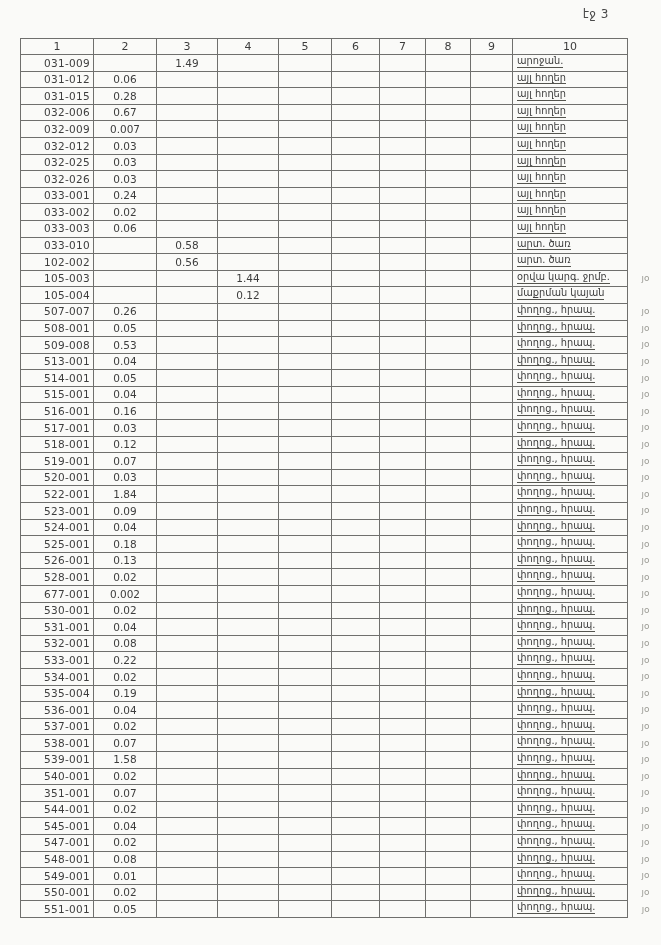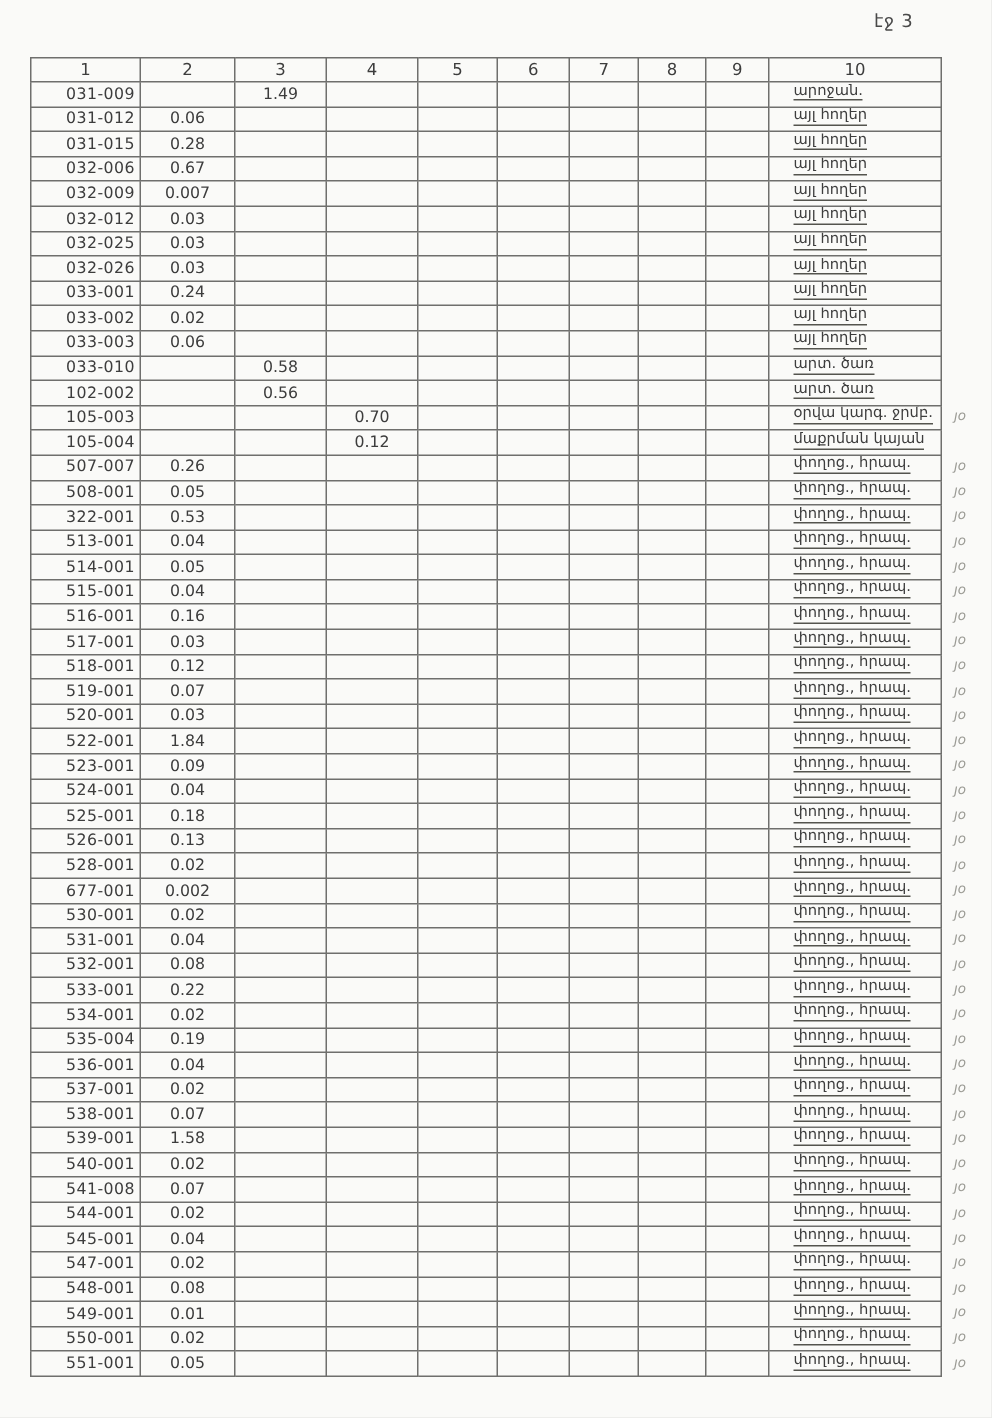--- a/index.html
+++ b/index.html
@@ -45,7 +45,7 @@
   thead th{height:15px;text-align:center;font-size:11px;border-width:1.4px 1px 1.4px 1px;}
   td.c1{text-align:right;padding-left:15px;letter-spacing:0.3px;}
   td.c2,td.c3,td.c4{text-align:center;}
-  td.c10{font-size:9.8px;padding-left:16px;}
+  td.c10{font-size:9.8px;padding-left:4px;}
   td.c10 .u{border-bottom:1px solid #55554f;padding-bottom:1px;display:inline-block;max-width:108px;overflow:hidden;white-space:nowrap;}
   .mark-cell{
     border:none !important;

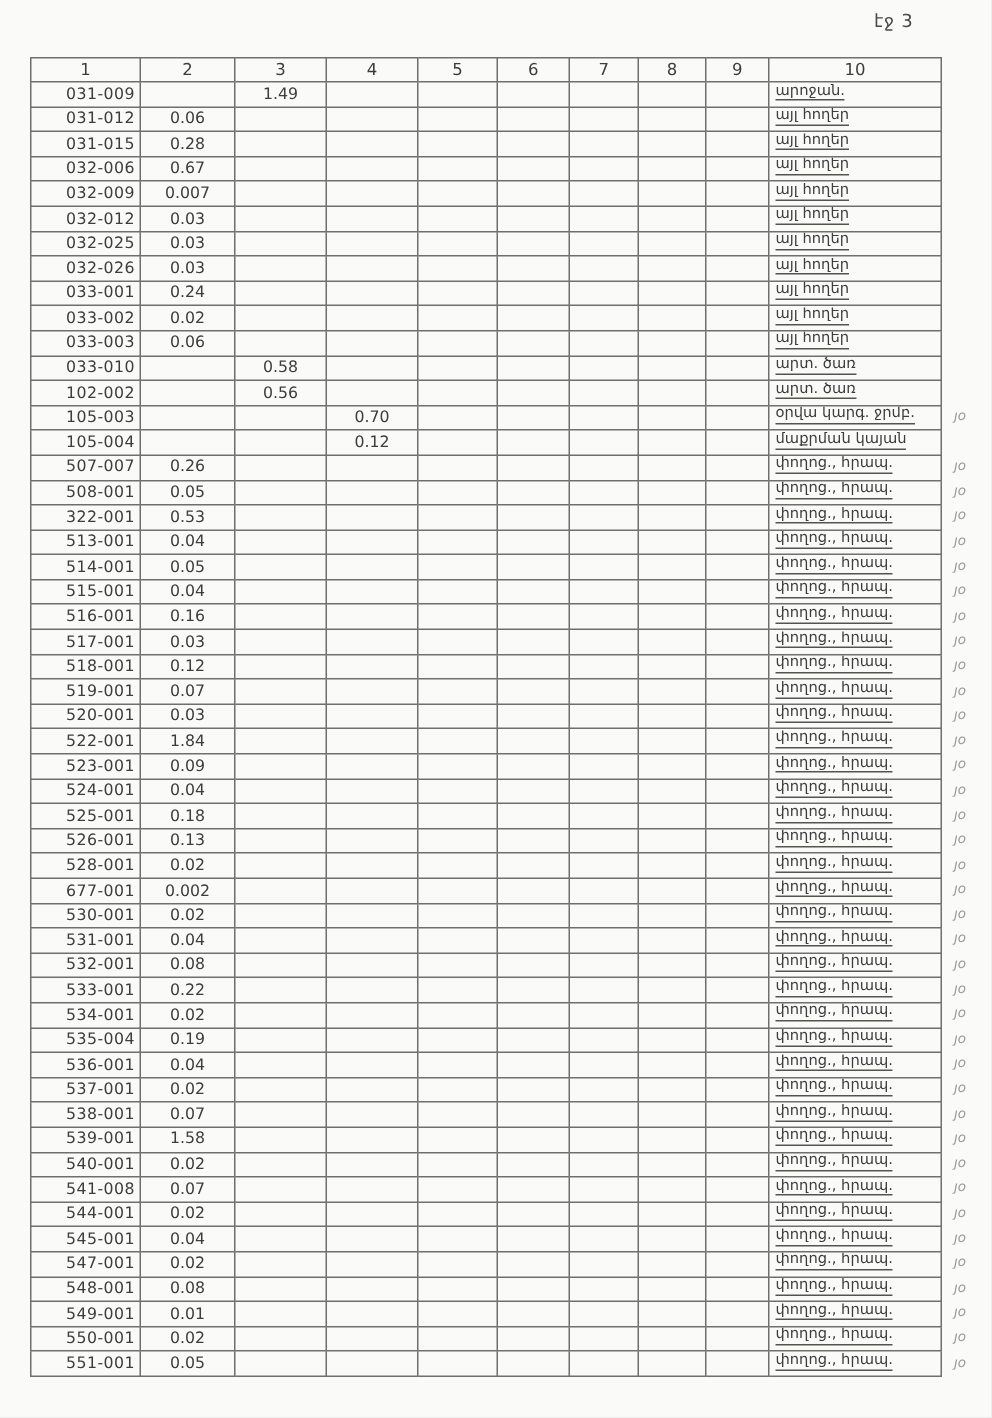--- a/index.html
+++ b/index.html
@@ -266,7 +266,7 @@
     <td class="c1">105-003</td>
     <td class="c2"></td>
     <td class="c3"></td>
-    <td class="c4">0.70</td>
+    <td class="c4">1.44</td>
     <td class="c5"></td>
     <td class="c6"></td>
     <td class="c7"></td>

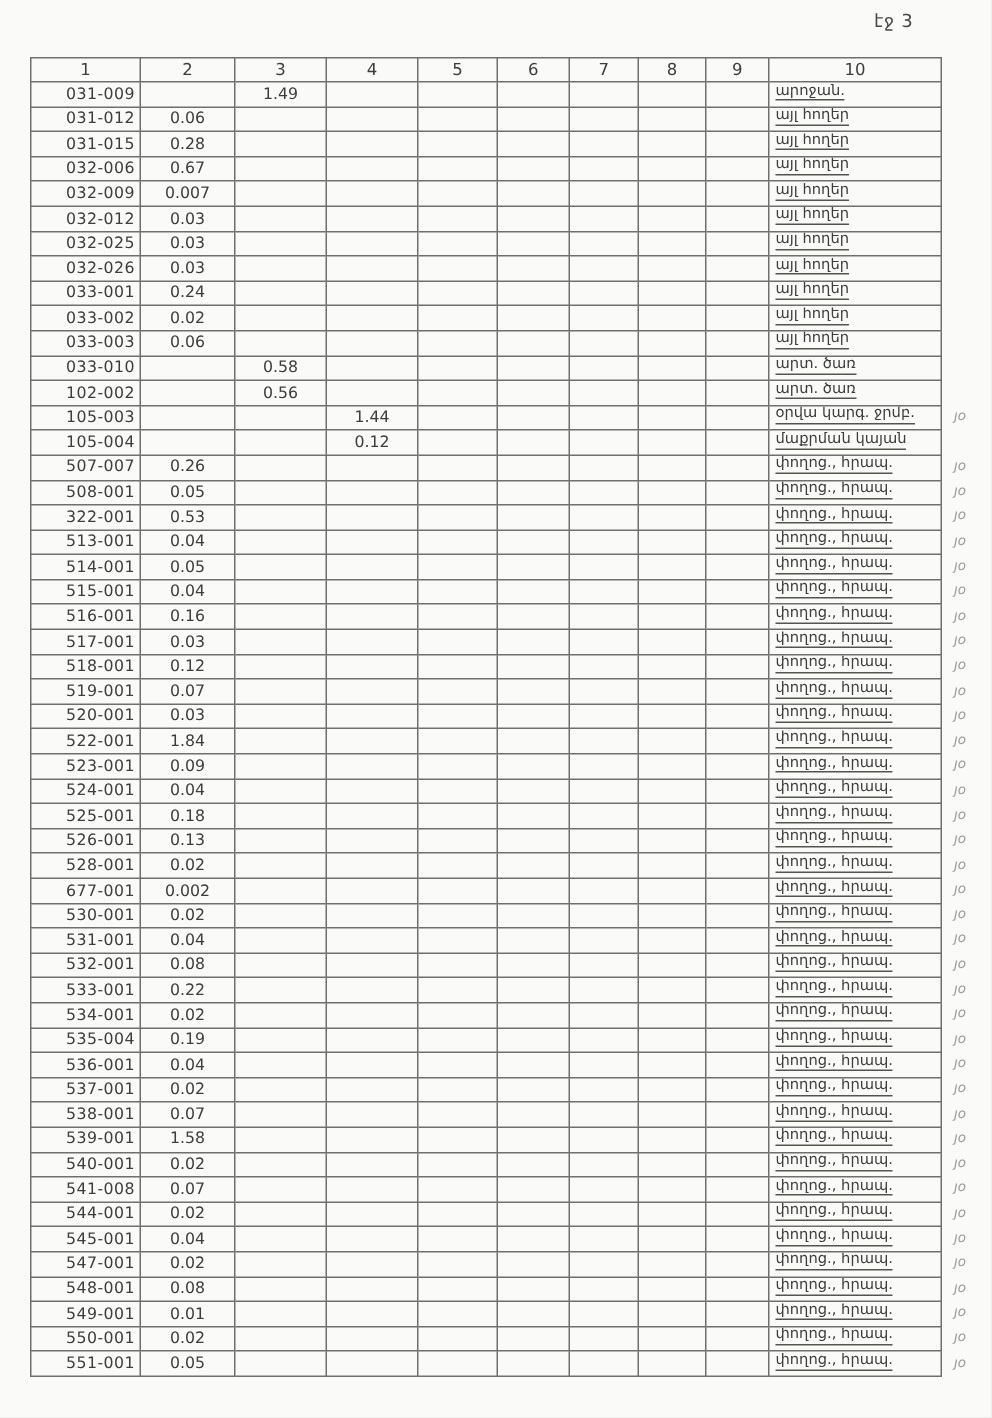--- a/index.html
+++ b/index.html
@@ -52,9 +52,8 @@
     background:transparent;
     color:#9a9a94;
     font-size:9px;
-    text-align:left;
+    text-align:center;
     padding-left:8px;
-    font-style:italic;
   }
 </style>
 </head>

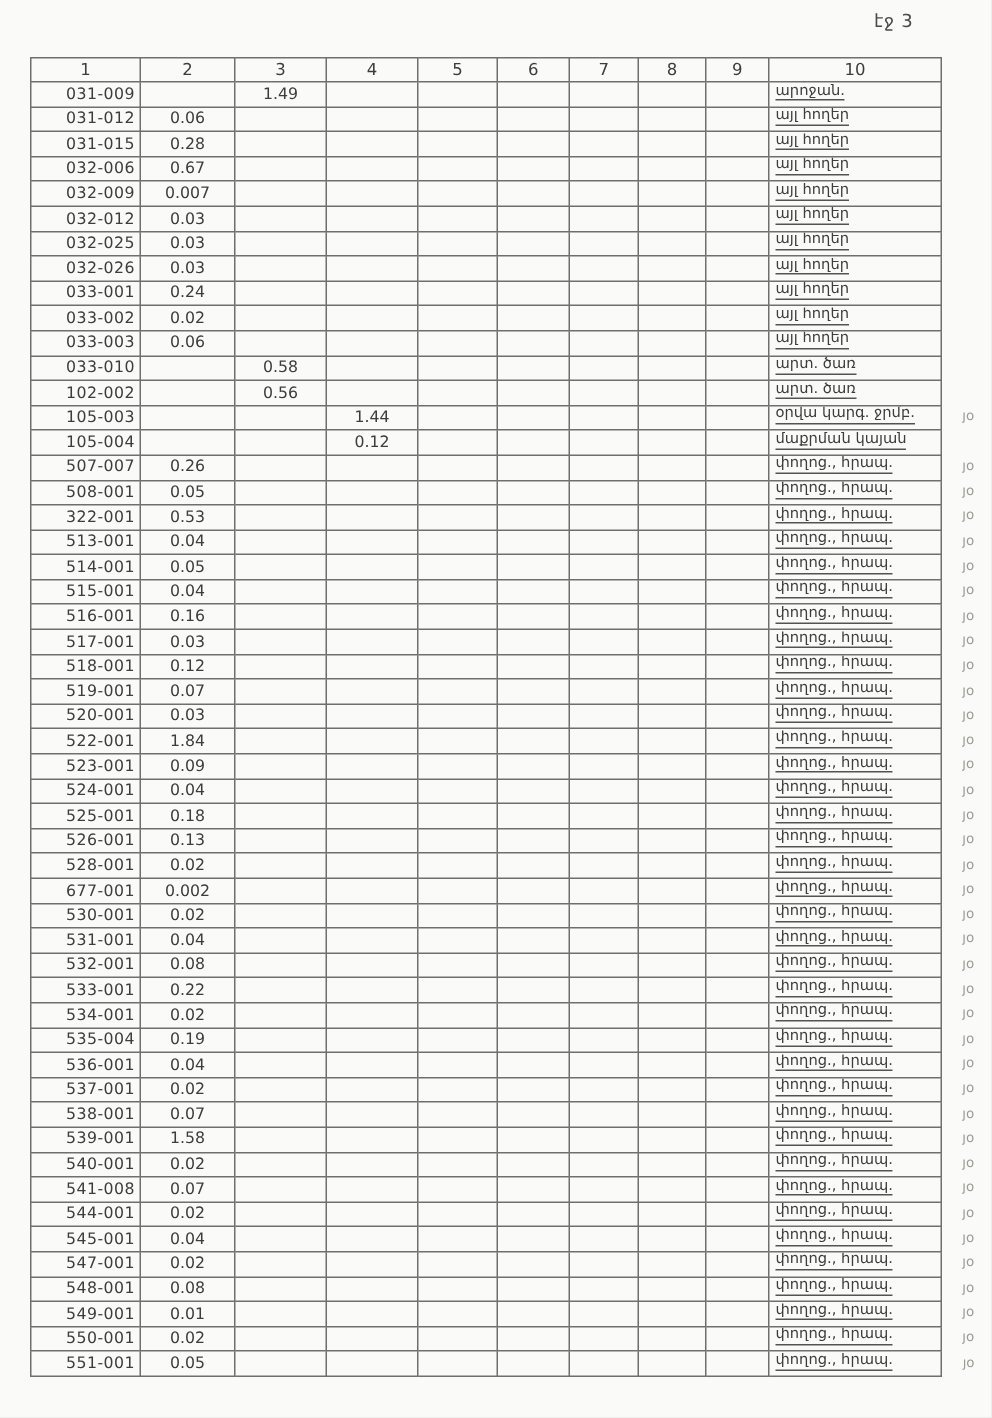--- a/index.html
+++ b/index.html
@@ -314,7 +314,7 @@
     <td class="mark-cell">յօ</td>
   </tr>
         <tr>
-    <td class="c1">322-001</td>
+    <td class="c1">509-008</td>
     <td class="c2">0.53</td>
     <td class="c3"></td>
     <td class="c4"></td>

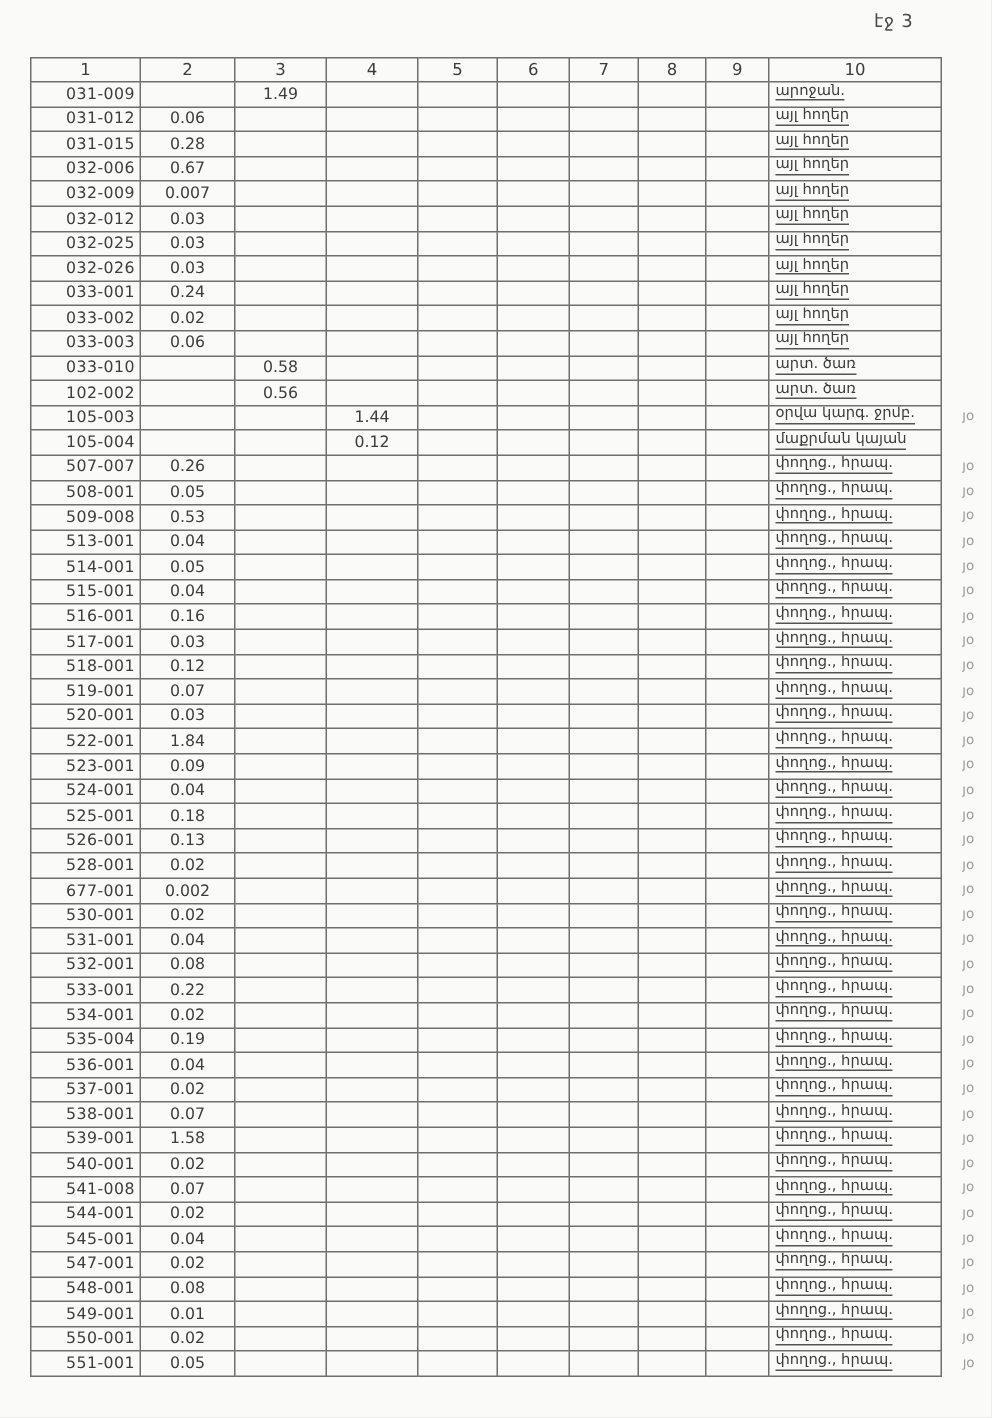--- a/index.html
+++ b/index.html
@@ -665,7 +665,7 @@
     <td class="mark-cell">յօ</td>
   </tr>
         <tr>
-    <td class="c1">541-008</td>
+    <td class="c1">351-001</td>
     <td class="c2">0.07</td>
     <td class="c3"></td>
     <td class="c4"></td>

